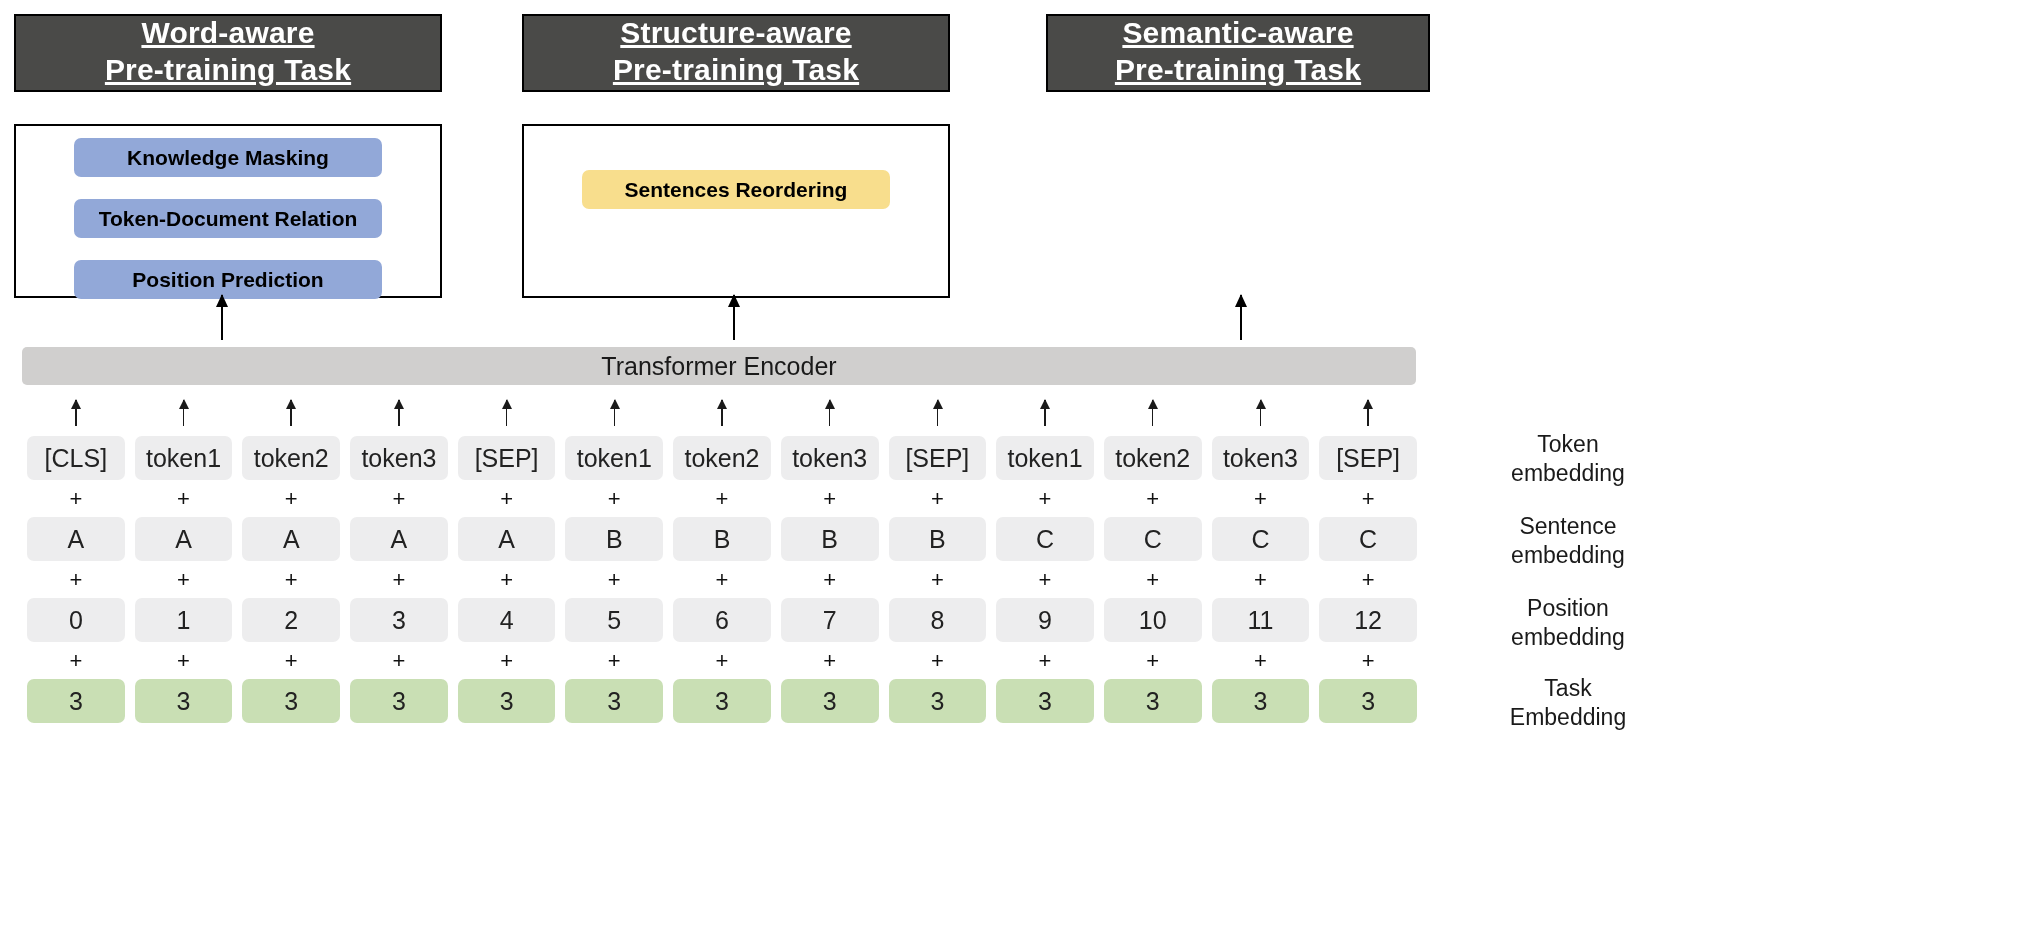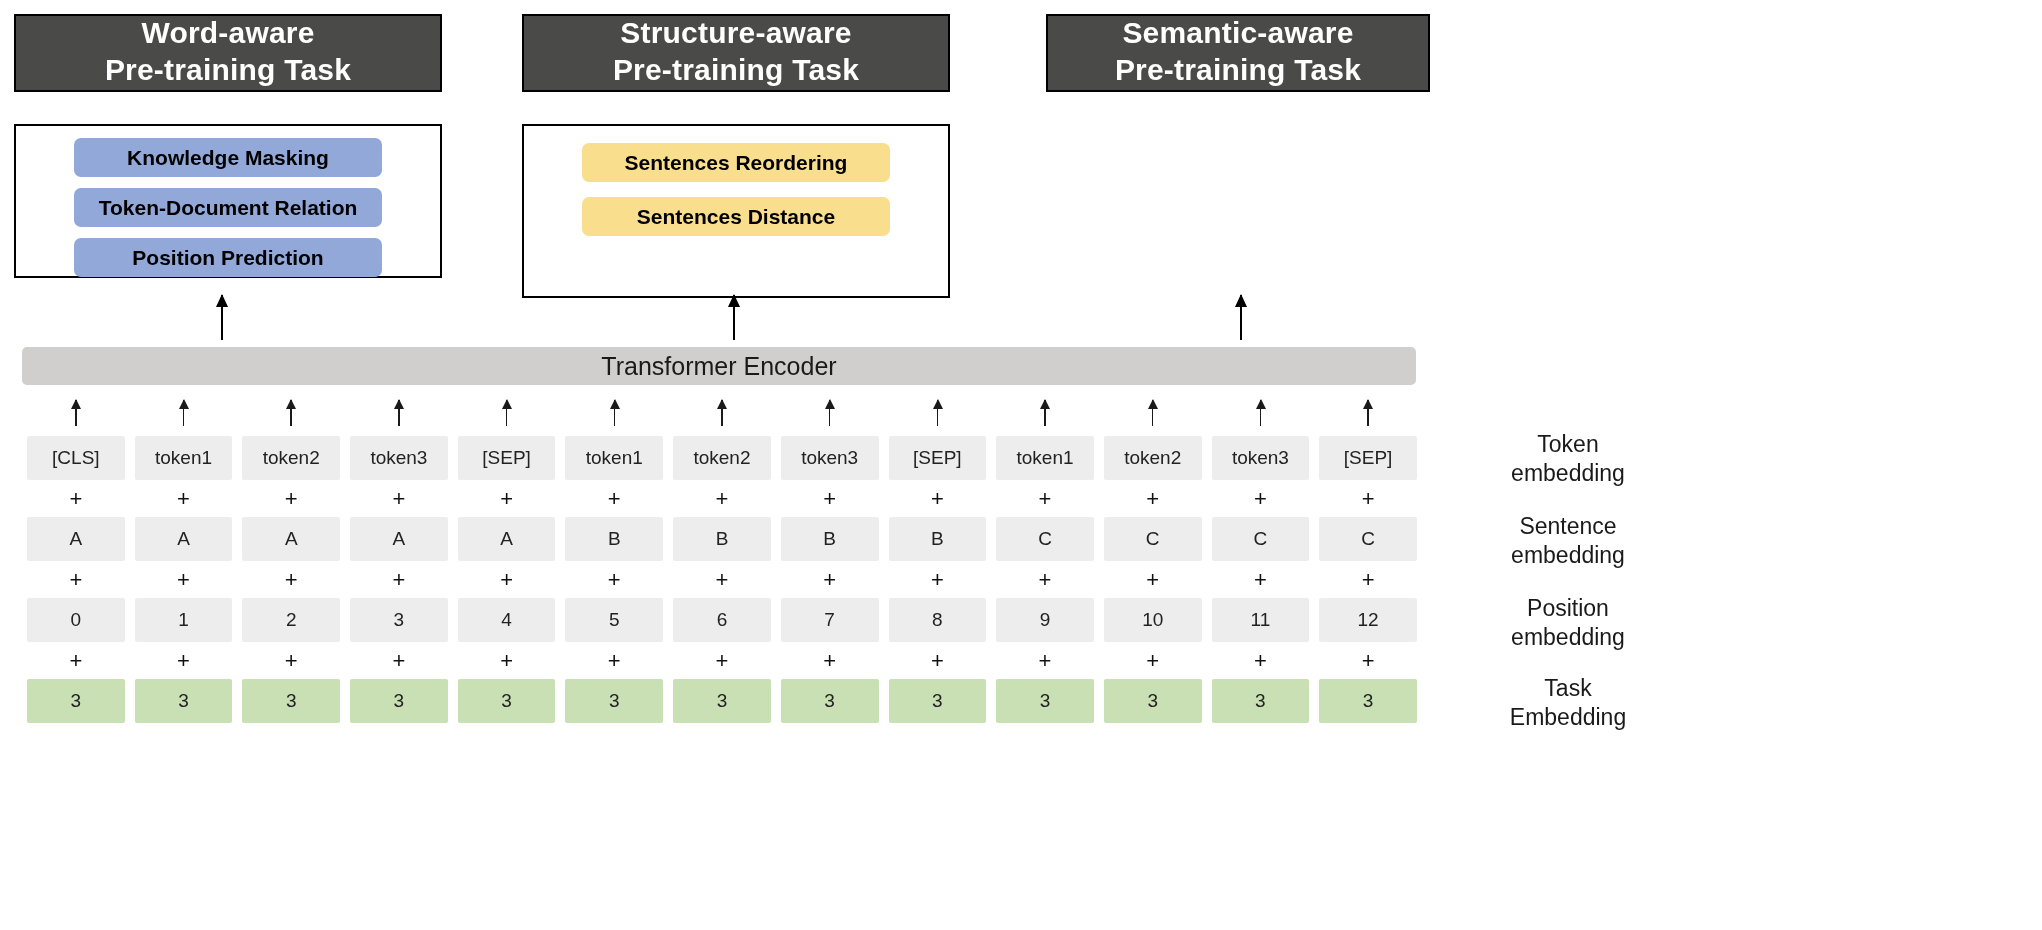--- a/index.html
+++ b/index.html
@@ -47,7 +47,7 @@
     align-items: center;
     letter-spacing: 0.2px;
   }
-  .task-header span { display: block; }
+  .task-header span { display: block; text-decoration: underline; }
 
   .task-body {
     box-sizing: border-box;

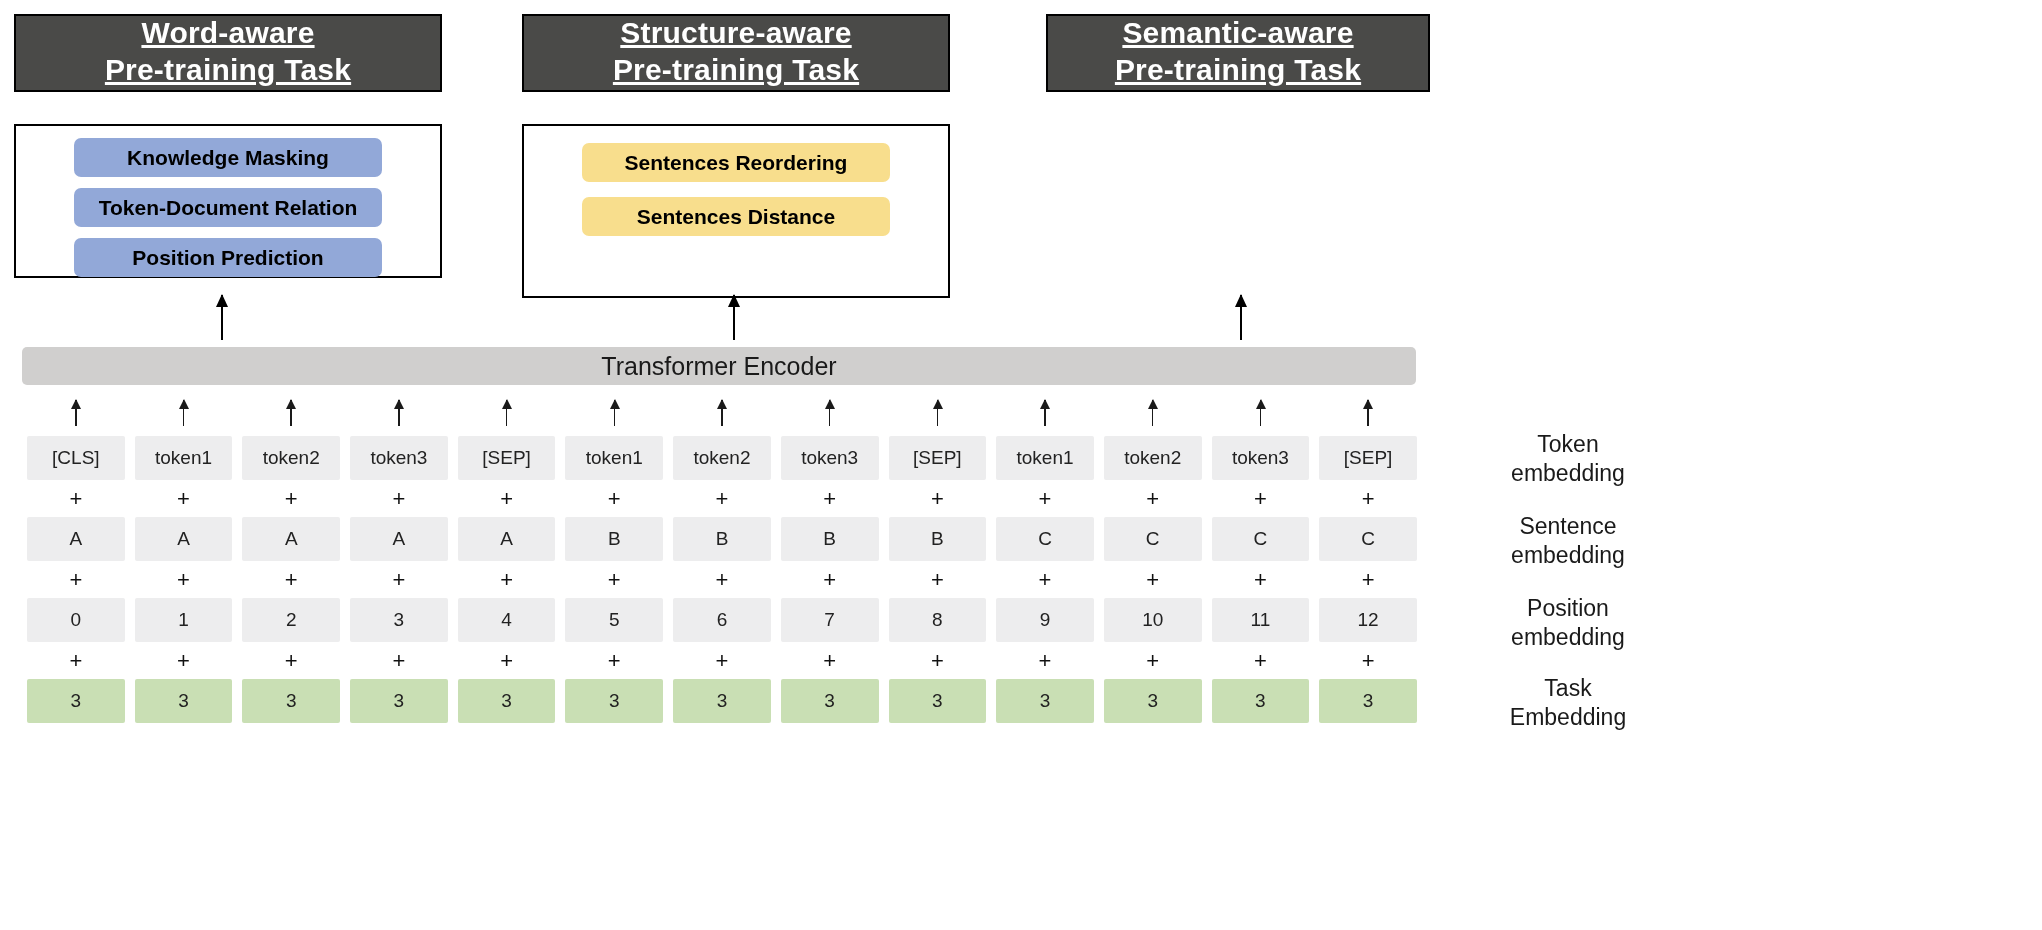--- a/index.html
+++ b/index.html
@@ -80,7 +80,7 @@
   #col-structure  { left: 522px;  width: 428px; }
   #col-semantic   { left: 1046px; width: 384px; }
 
-  #col-word .task-body    { height: 154px; justify-content: space-between; padding-top: 12px; gap: 11px; }
+  #col-word .task-body    { height: 174px; justify-content: space-between; padding-top: 12px; gap: 22px; }
   #col-structure .task-body { height: 174px; justify-content: center; gap: 15px; padding-bottom: 52px;}
   #col-semantic .task-body  { height: 174px; justify-content: center; gap: 11px; padding-bottom: 36px;}
 

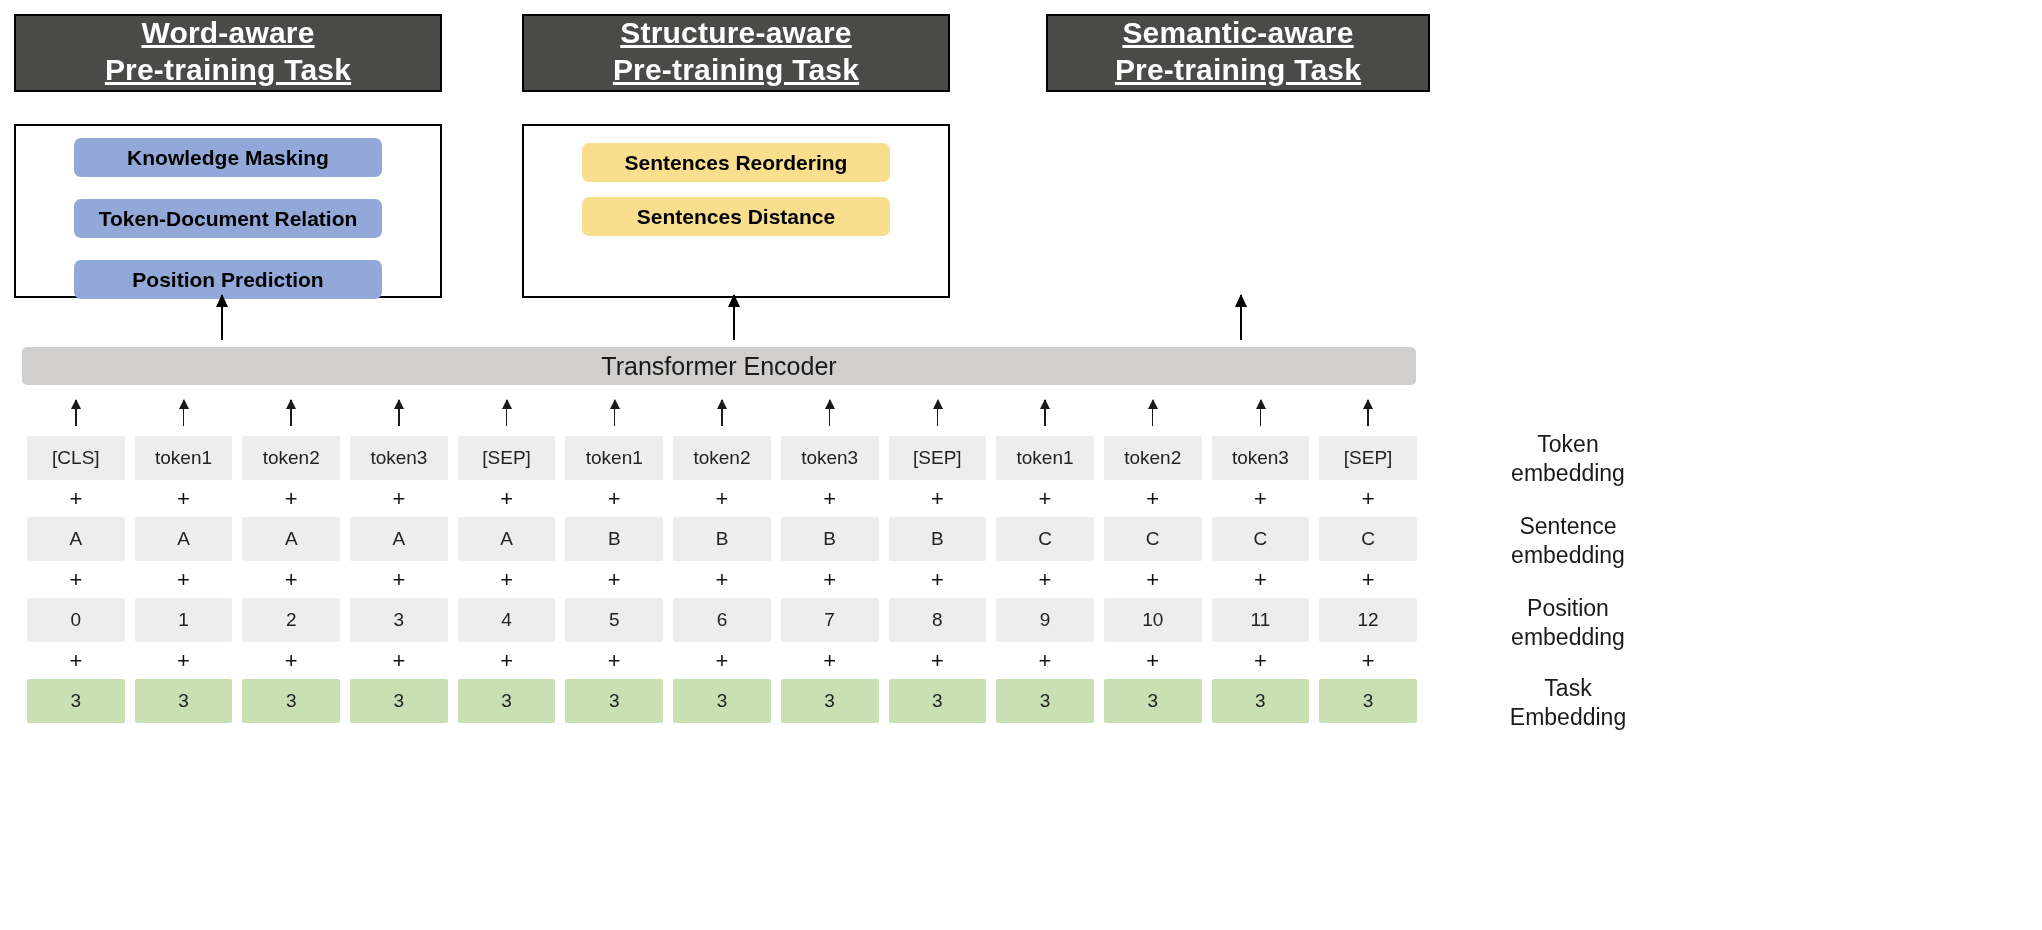--- a/index.html
+++ b/index.html
@@ -238,7 +238,6 @@
     </div>
     <div class="task-body">
       <div class="pill">Sentences Reordering</div>
-      <div class="pill">Sentences Distance</div>
     </div>
   </div>
 

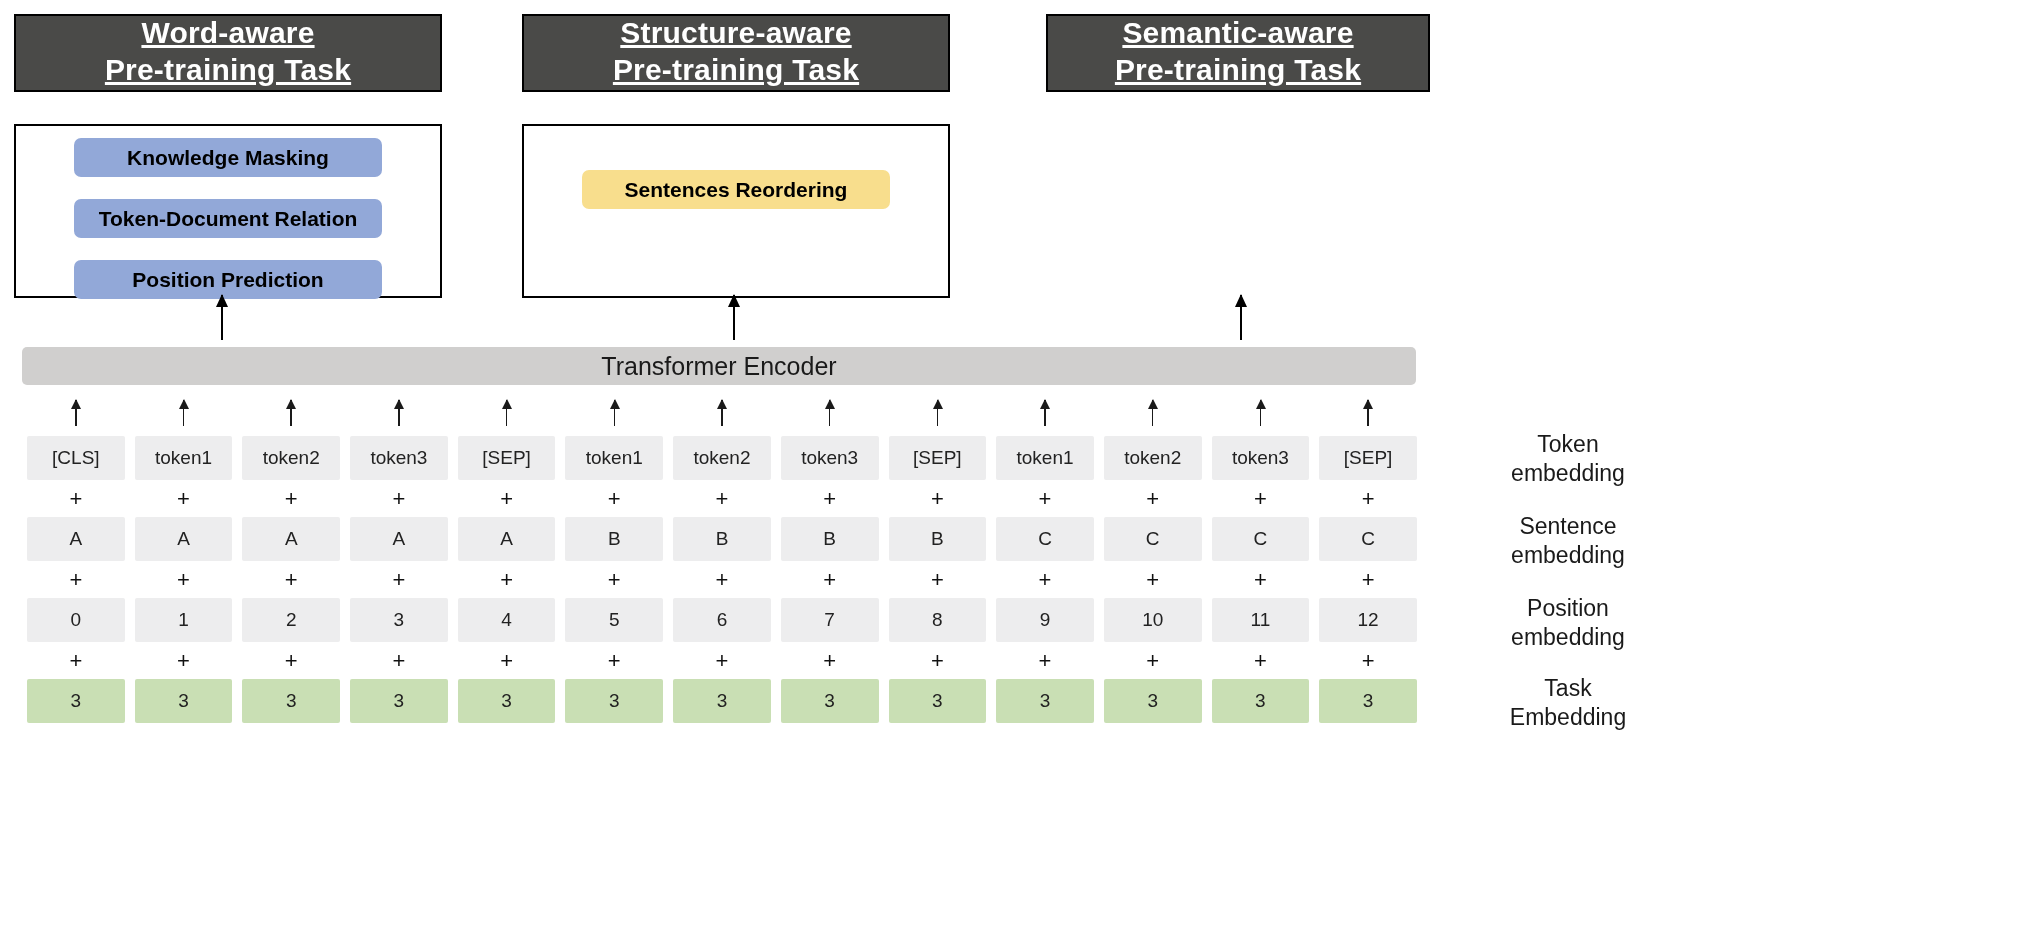--- a/index.html
+++ b/index.html
@@ -174,10 +174,10 @@
     box-sizing: border-box;
     width: 100%;
     height: 44px;
-    border-radius: 2px;
+    border-radius: 7px;
     background: #ededee;
     color: #222222;
-    font-size: 19px;
+    font-size: 25px;
     display: flex;
     align-items: center;
     justify-content: center;

